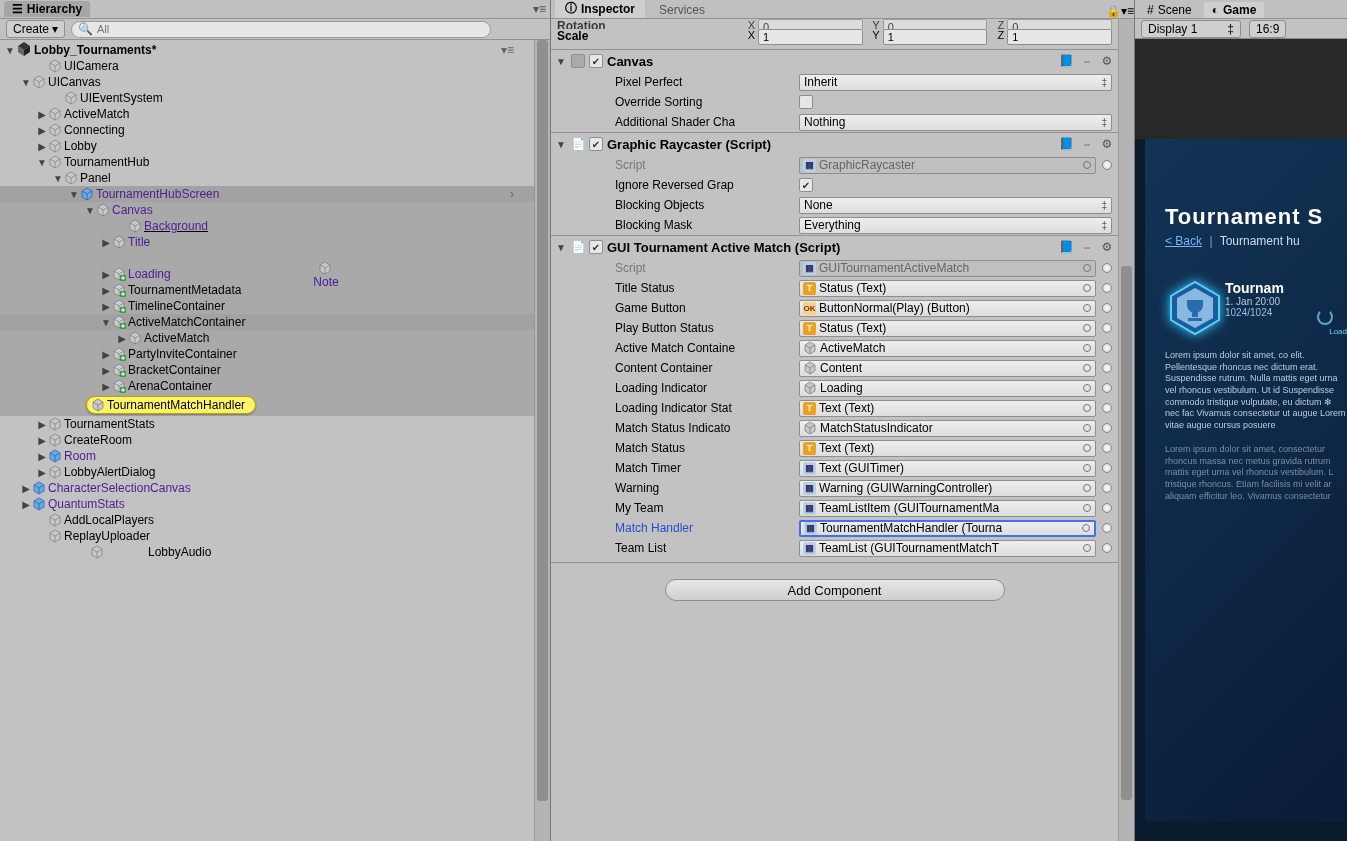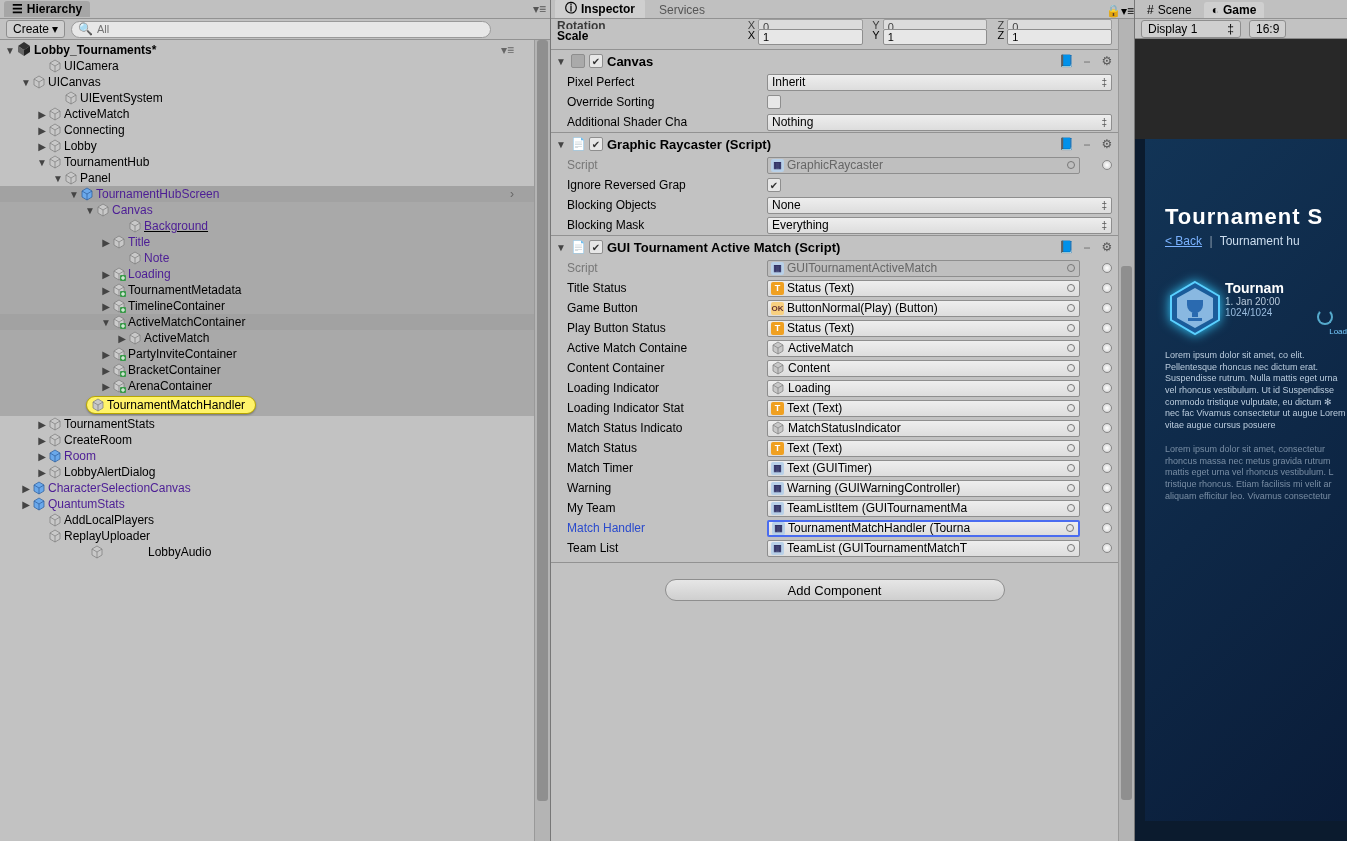--- a/index.html
+++ b/index.html
@@ -51,7 +51,7 @@
 .comp-header .title { font-weight:bold; font-size:13px; flex:1;}
 .mini-icons { display:flex; gap:6px; color:#555;}
 .mini-icons span { width:14px; height:14px; display:flex; align-items:center; justify-content:center; cursor:pointer;}
-.prop-row { display:flex; align-items:center; height:20px; padding:0 6px 0 16px; gap:20px;}
+.prop-row { display:flex; align-items:center; height:20px; padding:0 6px 0 16px; gap:4px;margin-left:48px;}
 .prop-label { flex:0 0 180px; font-size:12px; color:#000; white-space:nowrap; overflow:hidden;}
 .prop-label.disabled { color:#777;}
 .prop-label.hl { color:#2a4acc;}

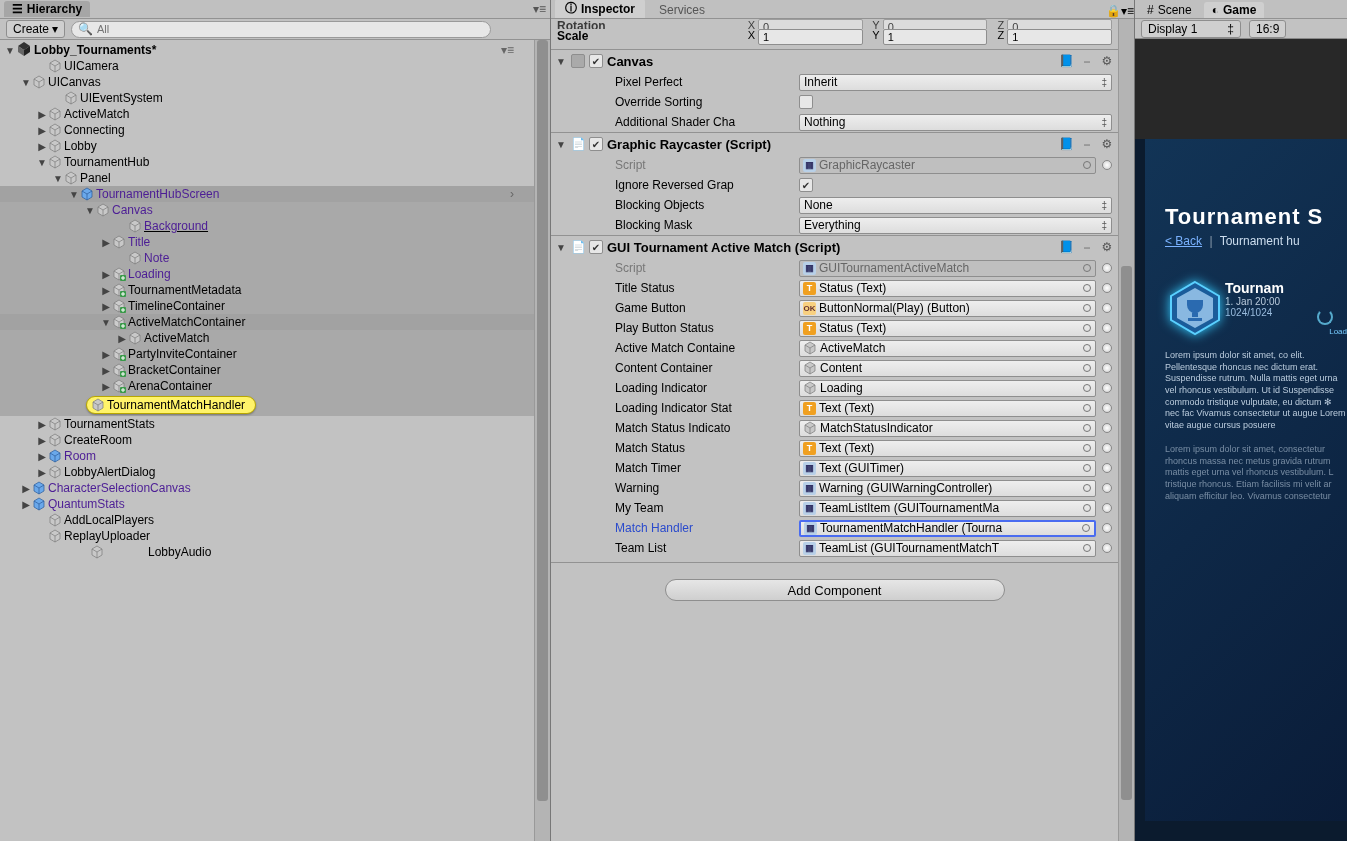--- a/index.html
+++ b/index.html
@@ -265,7 +265,7 @@
             </span>
             <span class="node-label prefab">Title</span>
           </div>
-      <div class="tree-row sel-child" style="padding-left:116px;">
+      <div class="tree-row sel-child" style="padding-left:116px;flex-direction:column;">
             <span class="fold empty">▶</span>
             <span class="cube">
               <svg viewBox="0 0 14 14">

